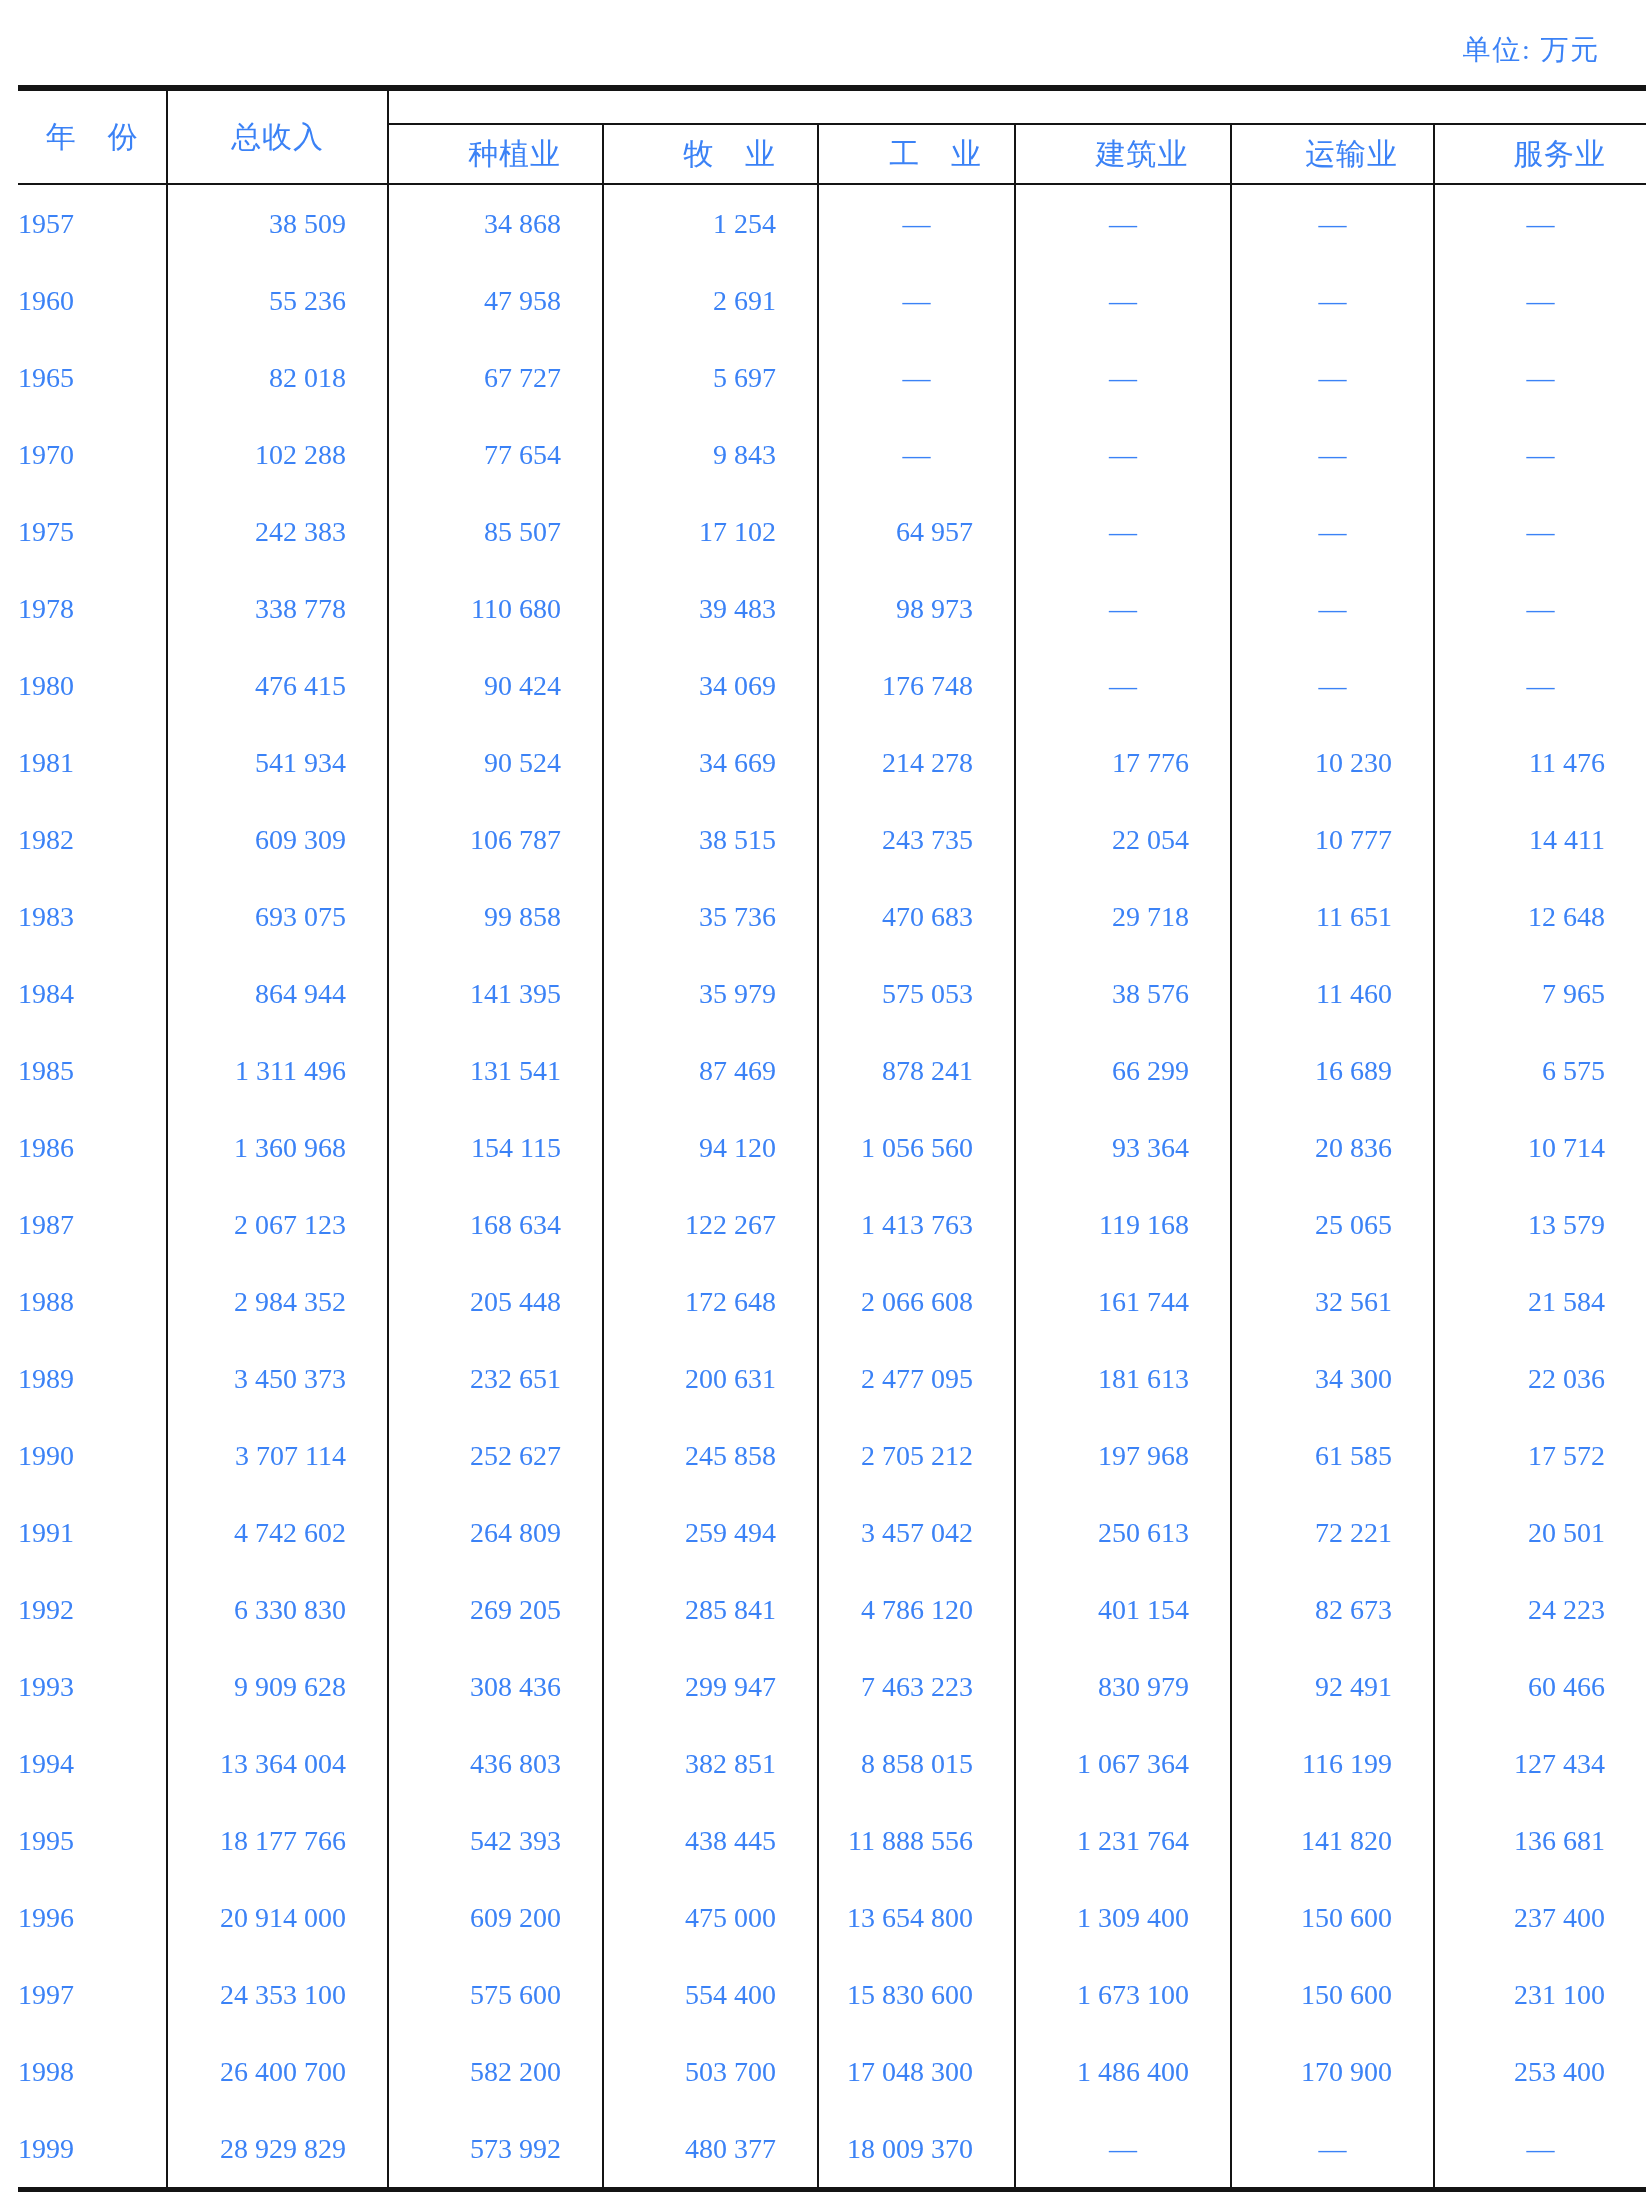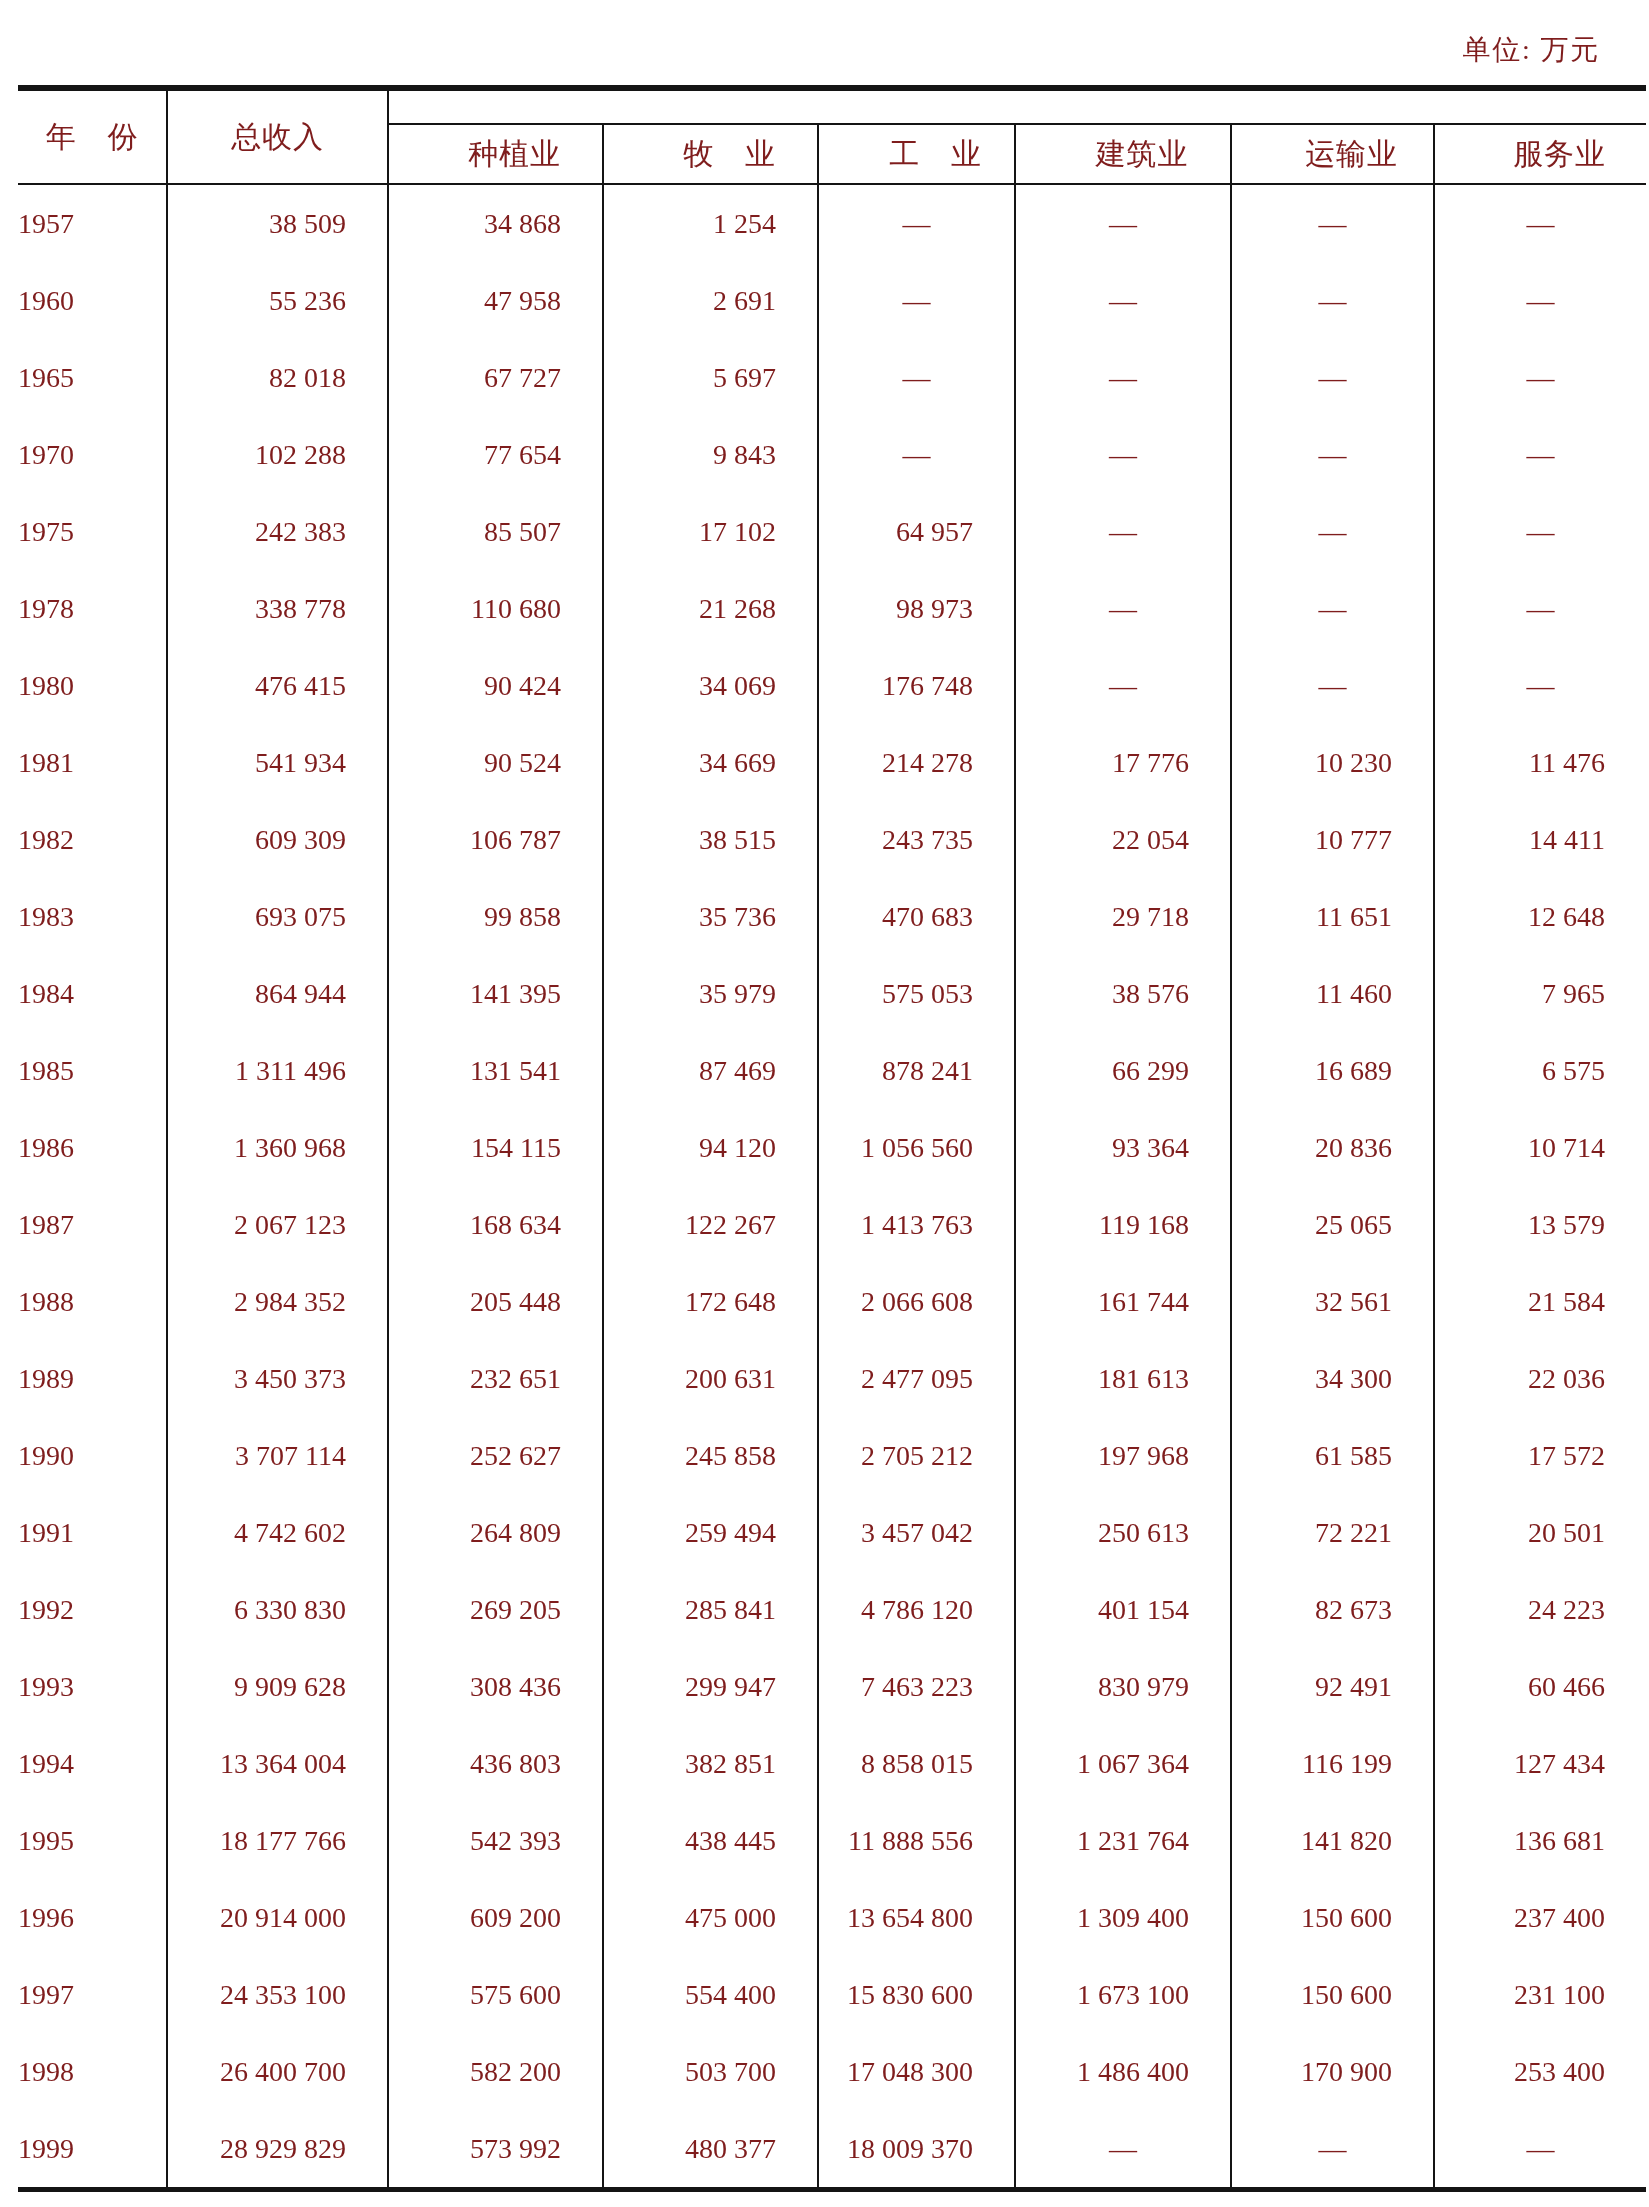--- a/index.html
+++ b/index.html
@@ -7,7 +7,7 @@
     position:relative;
     width:1650px; height:2208px;
     background:#ffffff;
-    color:#7f1d1d;
+    color:#3b82f6;
     font-family:"Liberation Serif","DejaVu Serif",serif;
     overflow:hidden;
   }

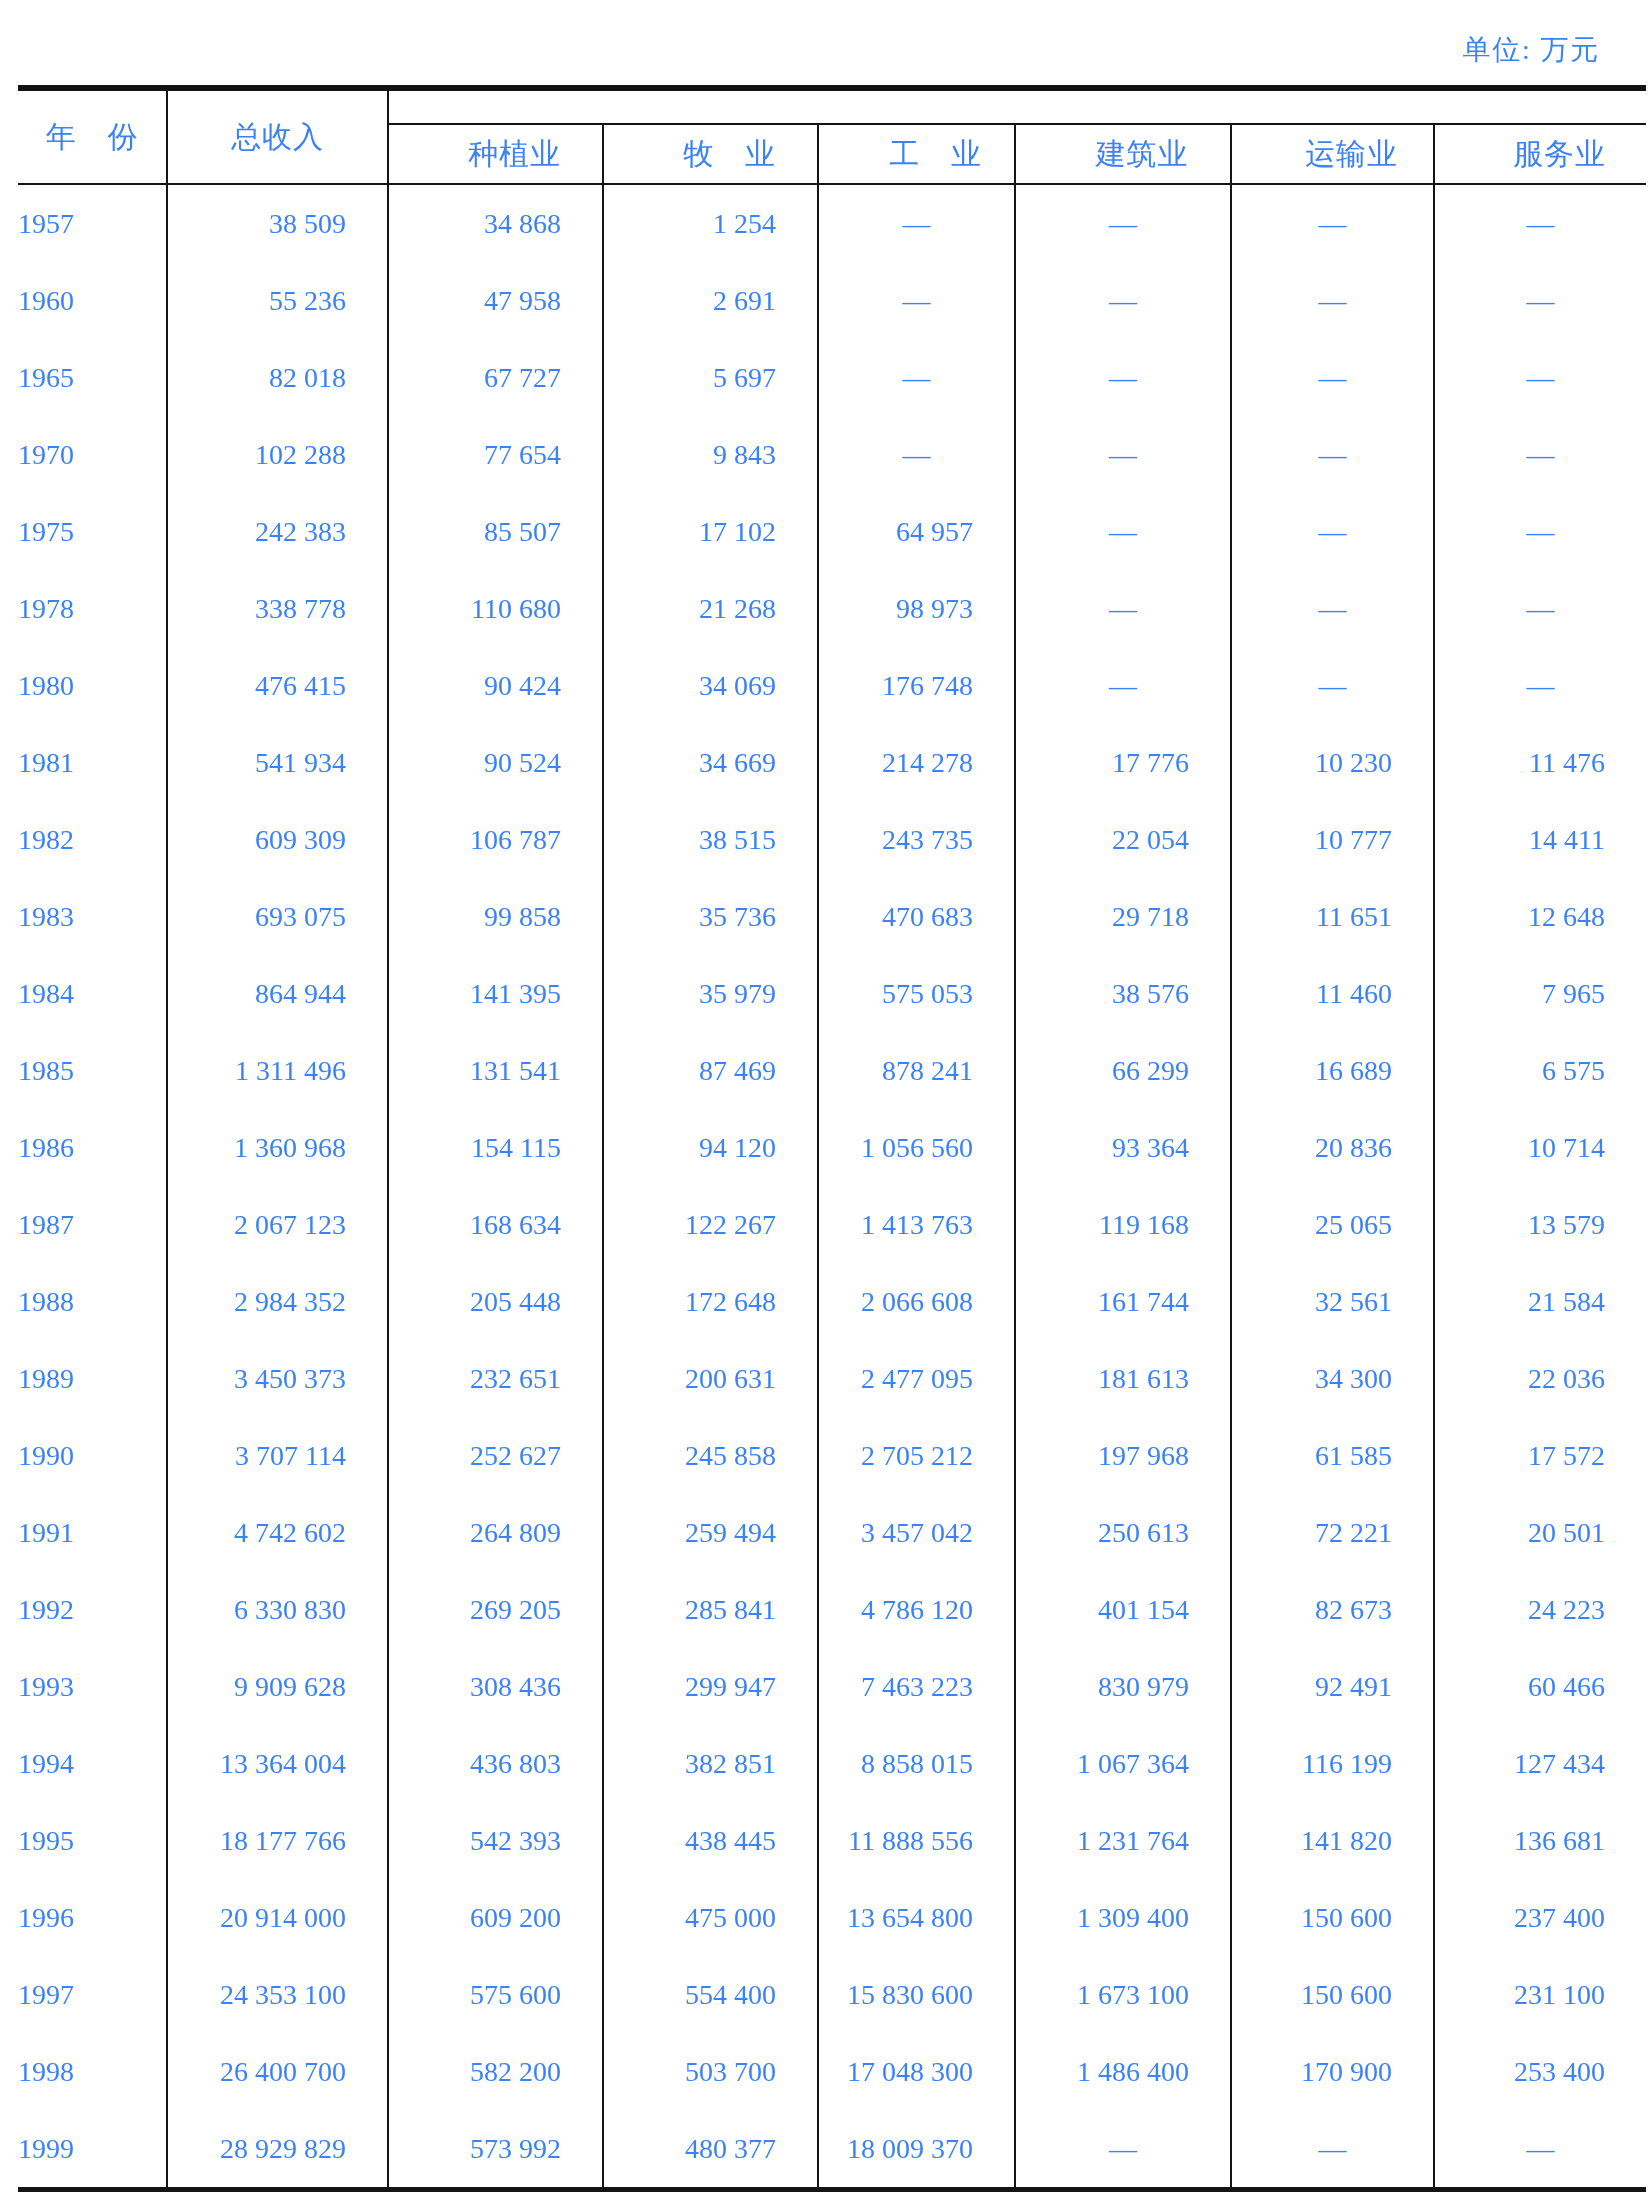--- a/index.html
+++ b/index.html
@@ -134,7 +134,7 @@
           <td class="year">1978</td>
           <td class="num">338 778</td>
           <td class="num">110 680</td>
-          <td class="num">21 268</td>
+          <td class="num">39 483</td>
           <td class="num">98 973</td>
           <td class="dash">—</td>
           <td class="dash">—</td>

